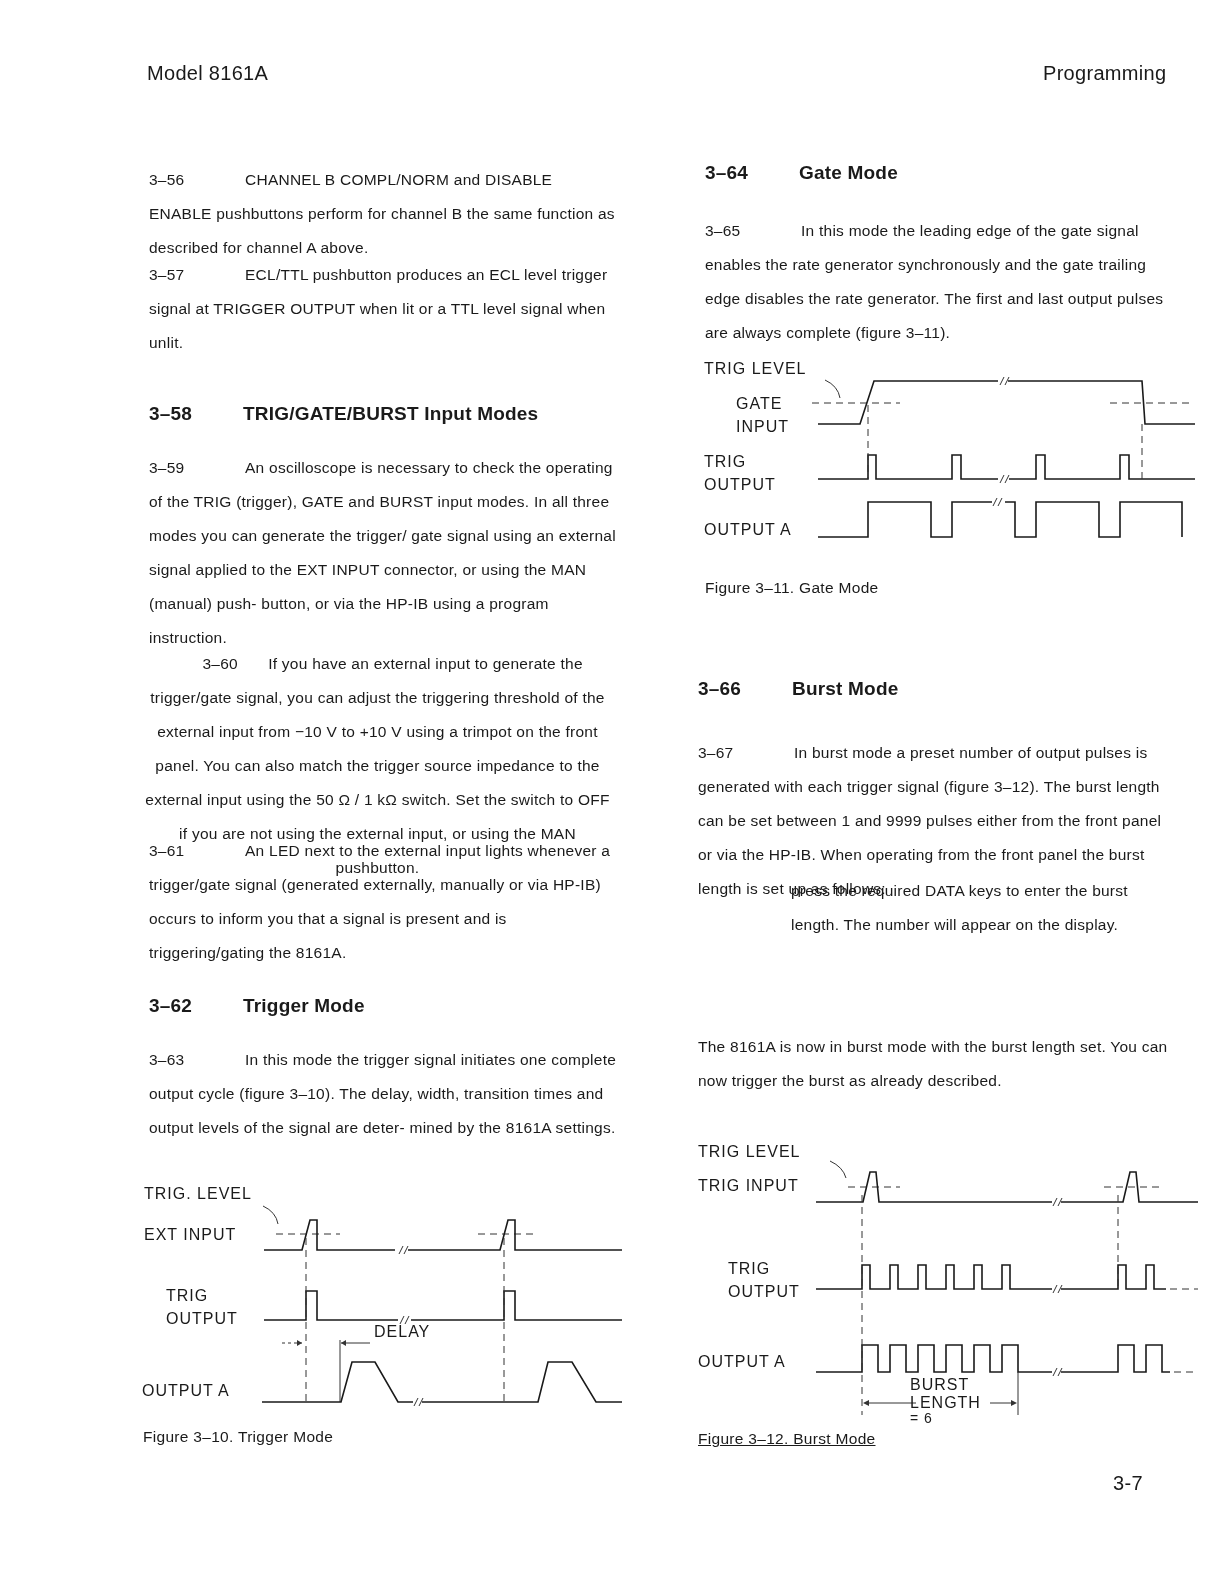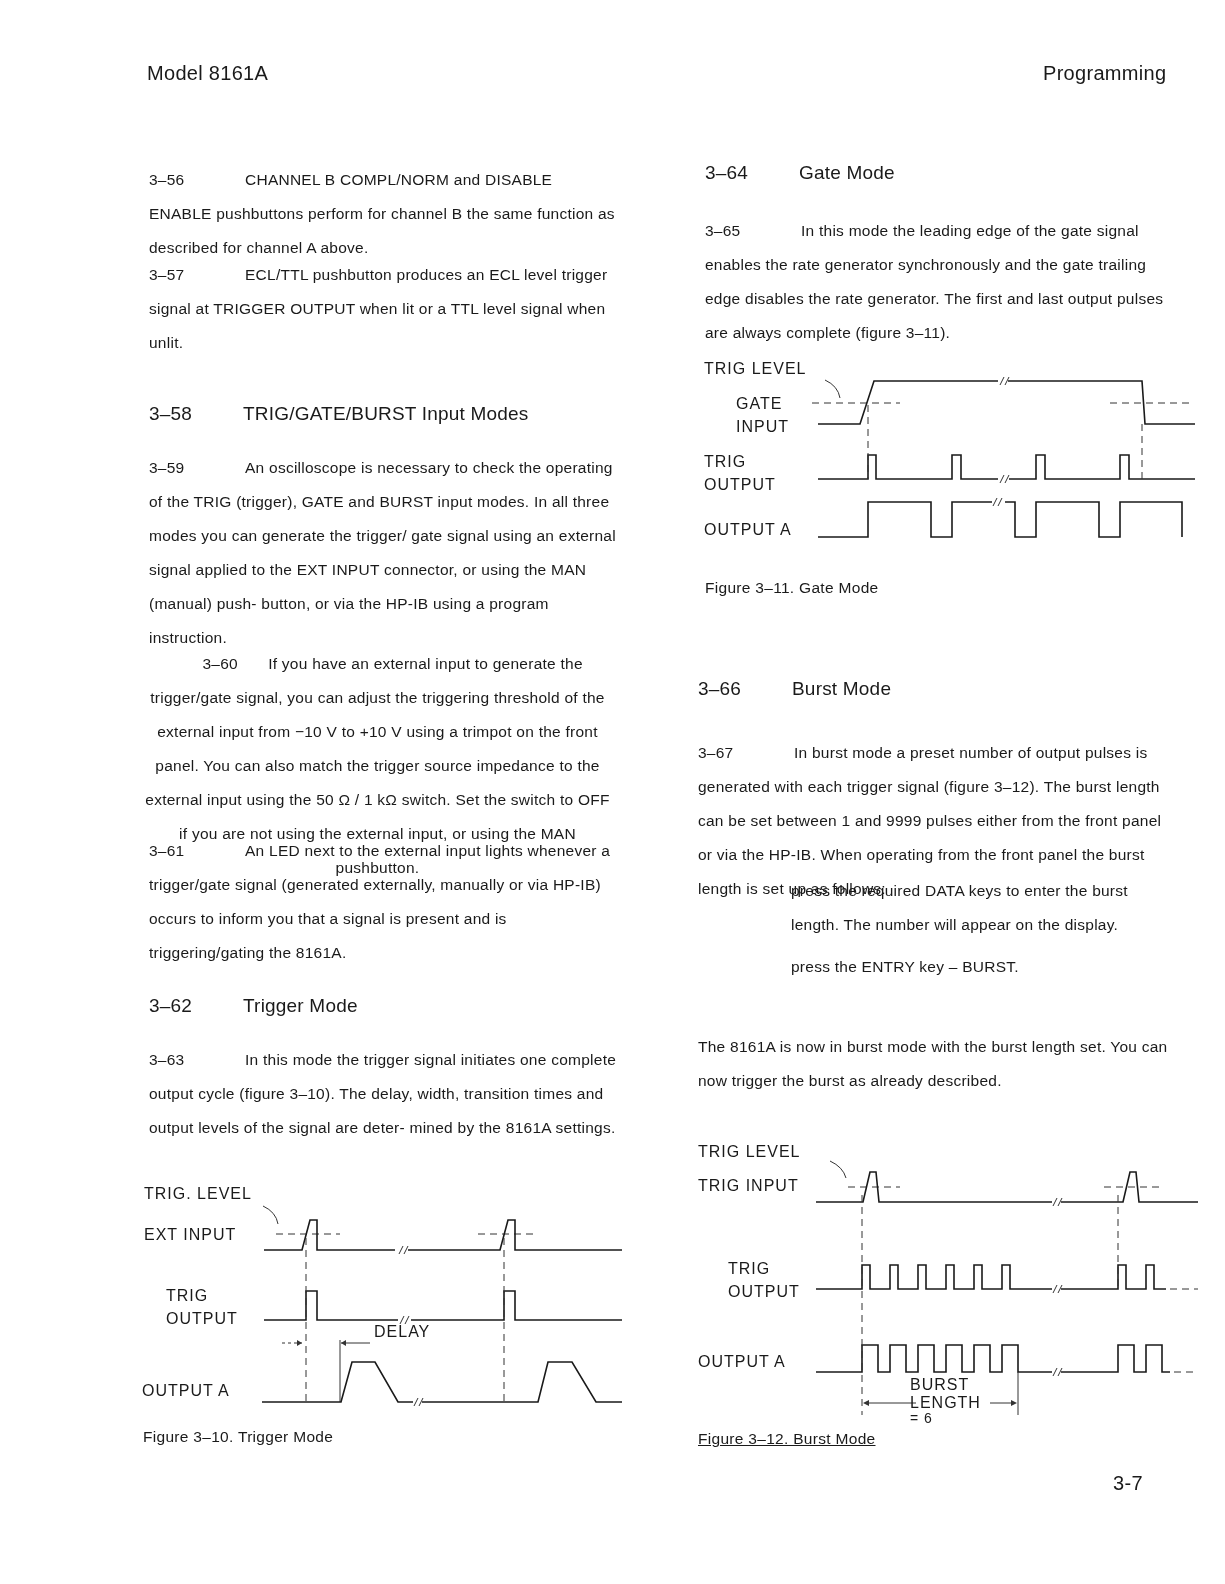--- a/index.html
+++ b/index.html
@@ -9,7 +9,7 @@
   .hdr { font-size:20px; letter-spacing:0.3px; }
   .para { font-size:15.5px; line-height:34px; letter-spacing:0.25px; margin:0; }
   .pnum { display:inline-block; width:96px; }
-  .heading { font-size:19px; font-weight:normal; letter-spacing:0.2px; }
+  .heading { font-size:19px; font-weight:bold; letter-spacing:0.2px; }
   .heading .hnum { display:inline-block; width:94px; }
   .caption { font-size:15.5px; letter-spacing:0.3px; }
   svg text { font-family:"Liberation Sans", "DejaVu Sans", sans-serif; fill:#1a1a1a; letter-spacing:1px; }

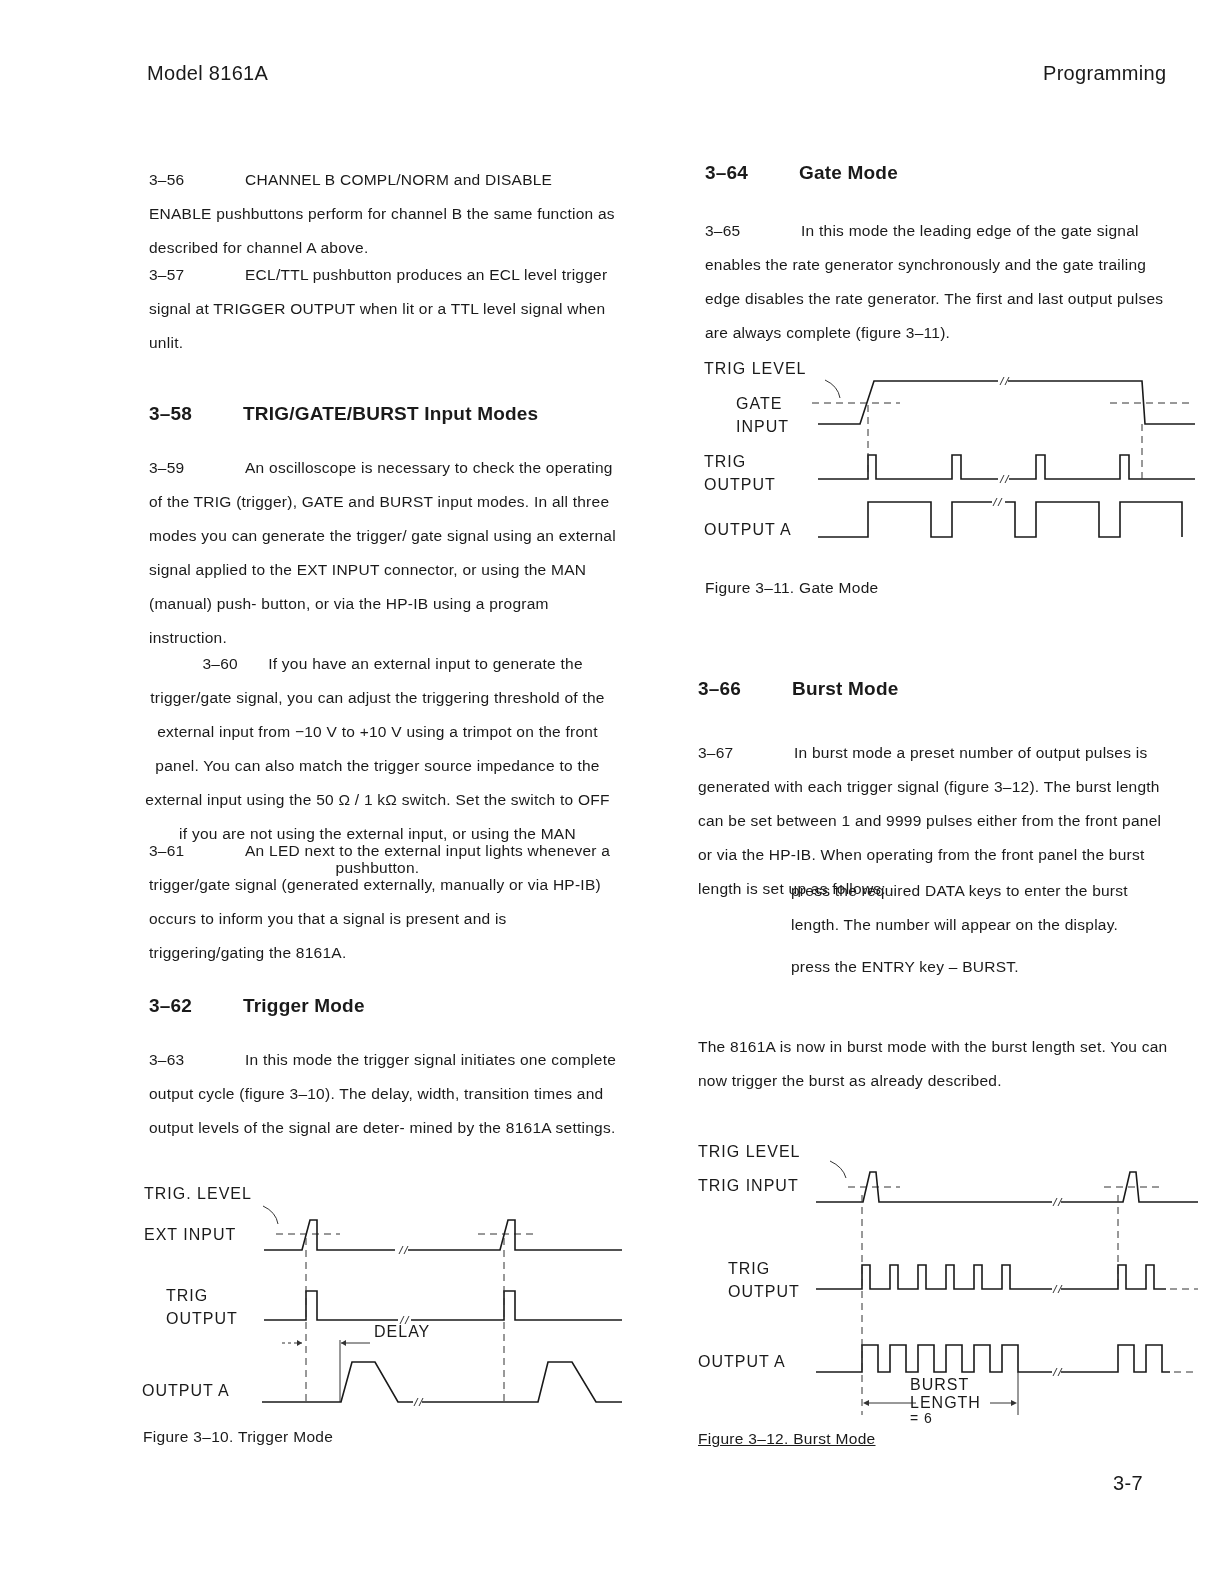--- a/index.html
+++ b/index.html
@@ -125,7 +125,6 @@
 
 <div class="abs steps" style="left:791px; top:874px; width:360px;">
   <p class="para">press the required DATA keys to enter the burst length. The number will appear on the display.</p>
-  <p class="para">press the ENTRY key – BURST.</p>
 </div>
 
 <div class="abs" style="left:698px; top:1030px; width:475px;">

